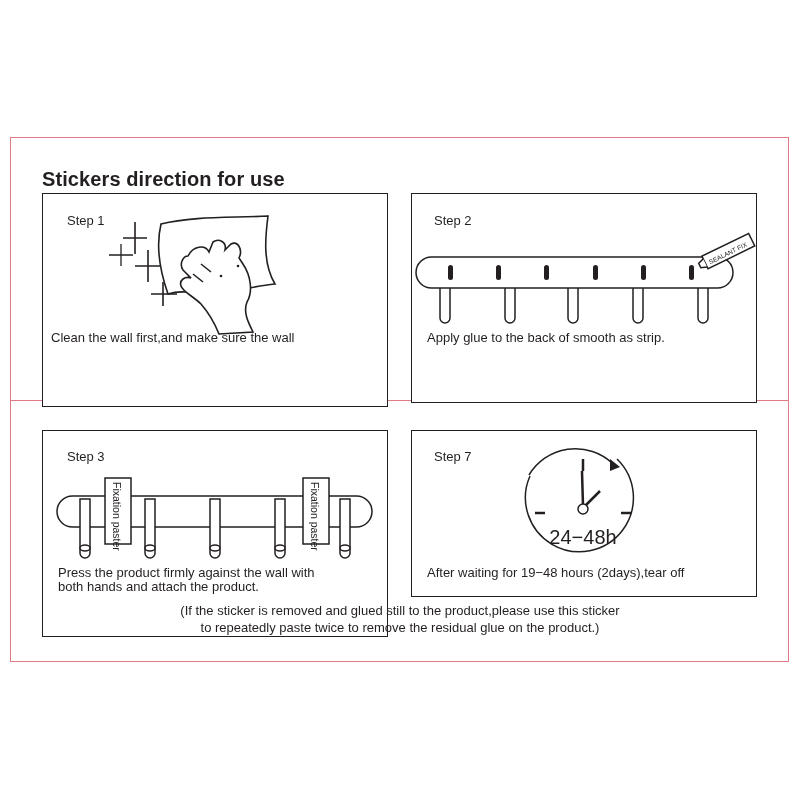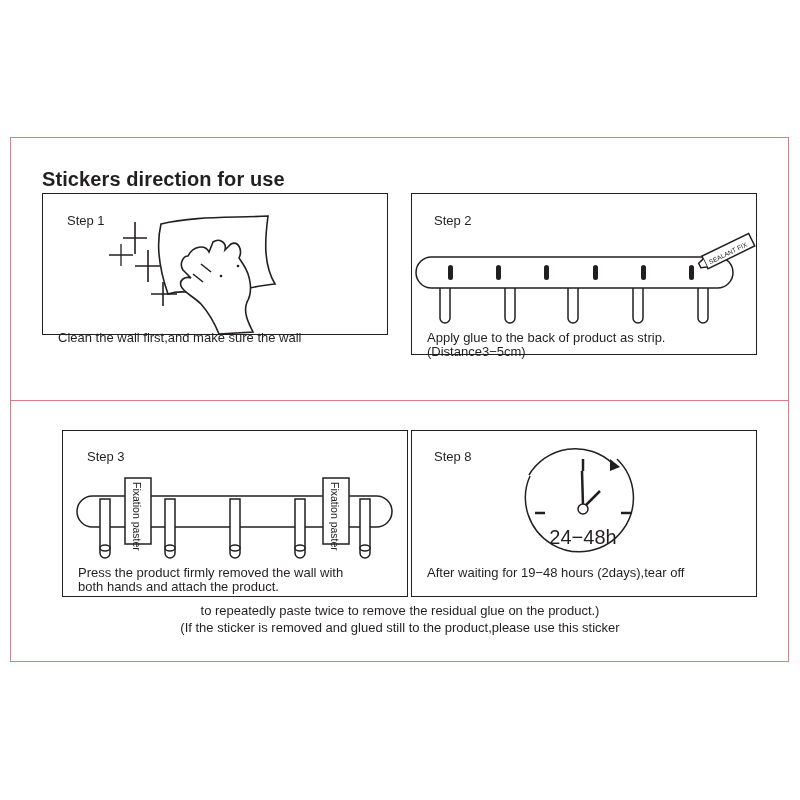--- a/index.html
+++ b/index.html
@@ -21,7 +21,7 @@
 
 <div class="title">Stickers direction for use</div>
 
-<div class="box" style="left:42px;top:193px;width:346px;height:142px;">
+<div class="box" style="left:42px;top:193px;width:346px;height:214px;">
   <div class="step" style="left:24px;top:19px;">Step 1</div>
   <svg width="346" height="174" style="left:0;top:0;">
     <g fill="none" stroke="#231f20" stroke-width="1.6">

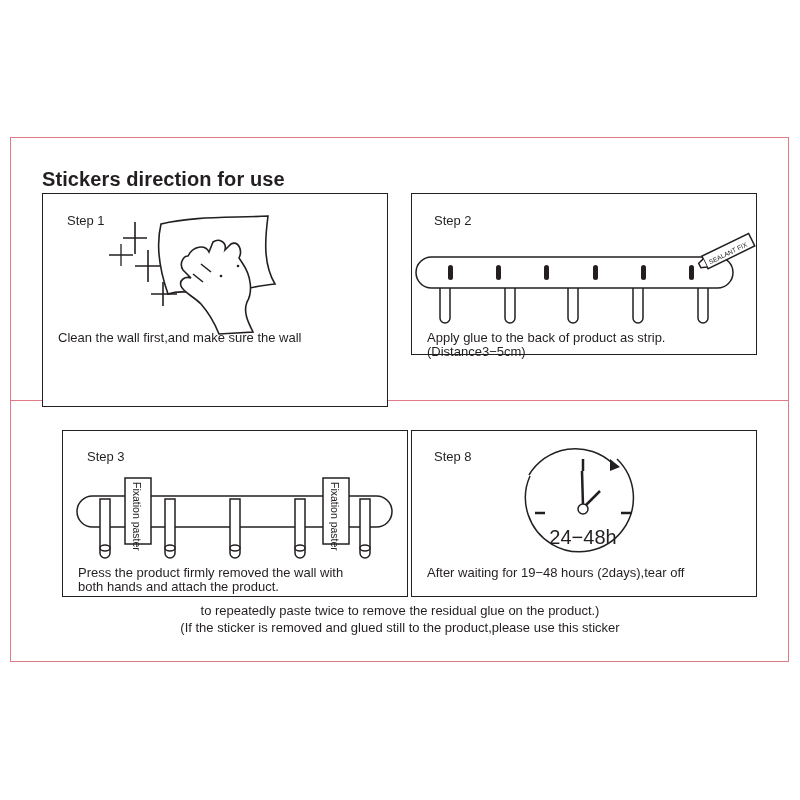--- a/index.html
+++ b/index.html
@@ -44,7 +44,7 @@
   </div>
 </div>
 
-<div class="box" style="left:411px;top:193px;width:346px;height:162px;">
+<div class="box" style="left:411px;top:193px;width:346px;height:210px;">
   <div class="step" style="left:22px;top:19px;">Step 2</div>
   <svg width="346" height="174" style="left:0;top:0;">
     <g fill="none" stroke="#231f20" stroke-width="1.5">

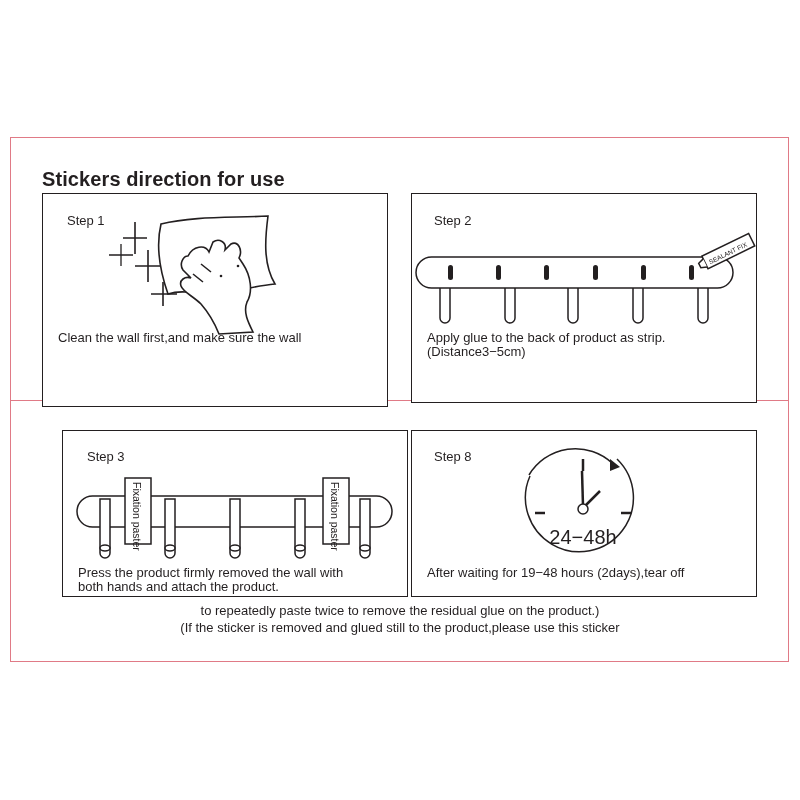--- a/index.html
+++ b/index.html
@@ -39,7 +39,7 @@
     <circle cx="178" cy="82" r="1.3" fill="#231f20"></circle>
     <circle cx="195" cy="72" r="1.3" fill="#231f20"></circle>
   </svg>
-  <div class="desc" style="left:15px;top:137px;">
+  <div class="desc" style="left:8px;top:137px;">
     <div>Clean the wall first,and make sure the wall</div>
   </div>
 </div>

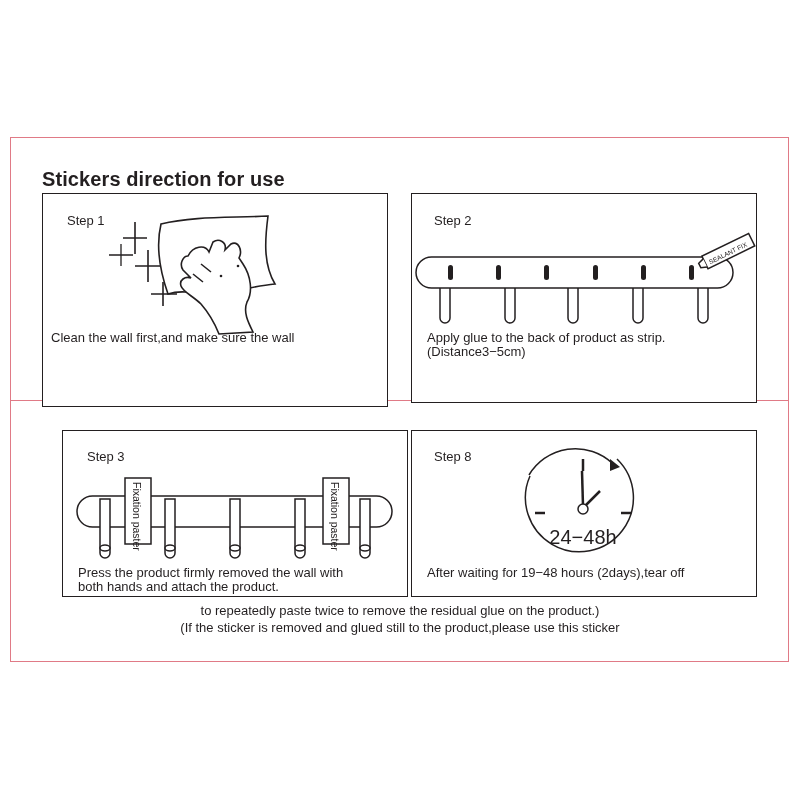--- a/index.html
+++ b/index.html
@@ -71,7 +71,7 @@
     </g>
   </svg>
   <div class="desc" style="left:15px;top:137px;">
-    <div>Apply glue to the back of product as strip.</div>
+    <div>Apply glue to the back of smooth as strip.</div>
     <div>(Distance3−5cm)</div>
   </div>
 </div>

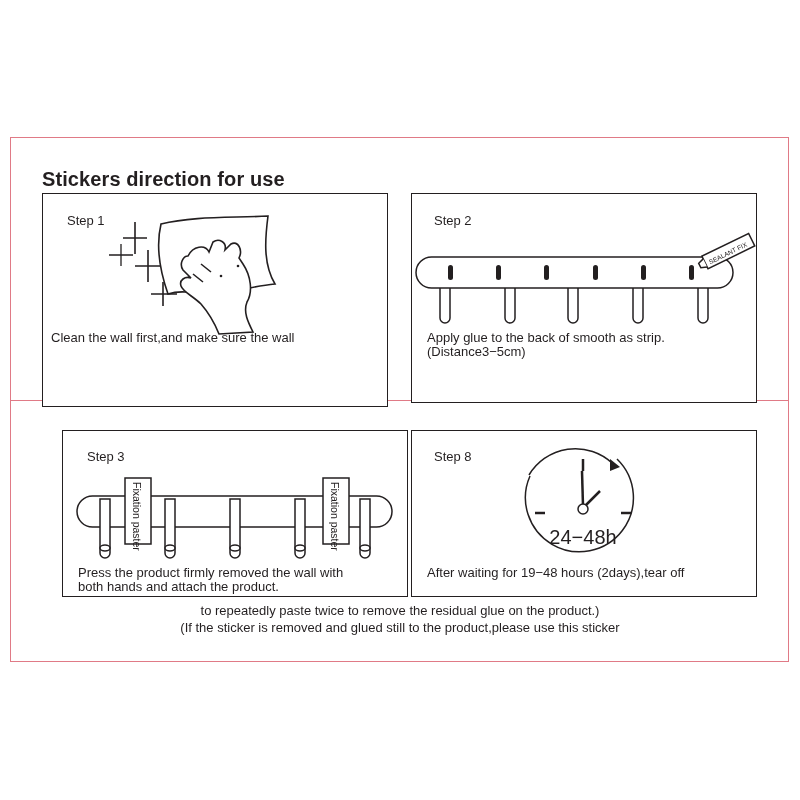--- a/index.html
+++ b/index.html
@@ -72,7 +72,6 @@
   </svg>
   <div class="desc" style="left:15px;top:137px;">
     <div>Apply glue to the back of smooth as strip.</div>
-    <div>(Distance3−5cm)</div>
   </div>
 </div>
 

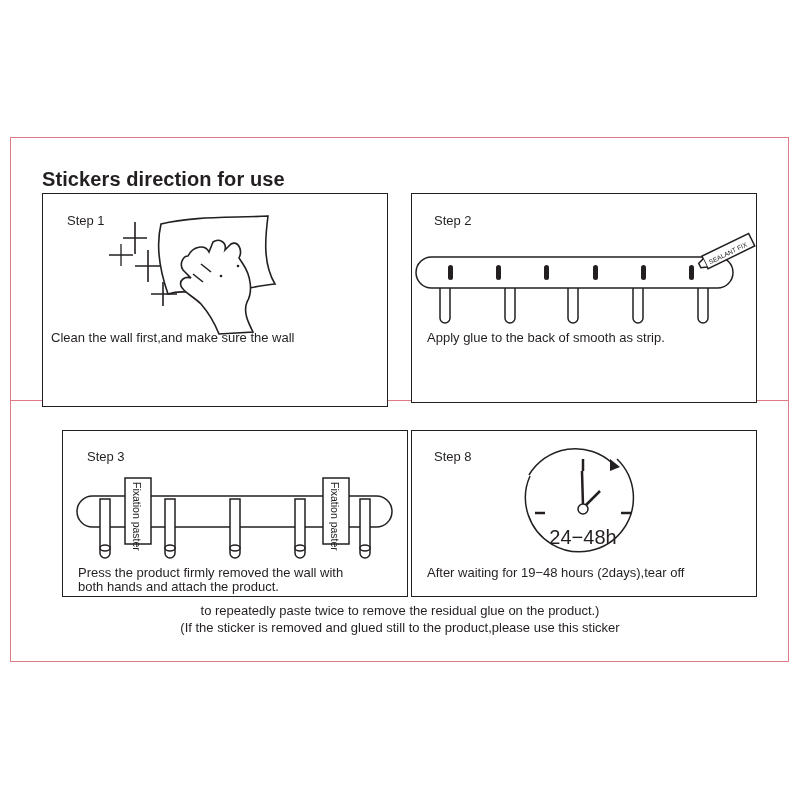--- a/index.html
+++ b/index.html
@@ -75,7 +75,7 @@
   </div>
 </div>
 
-<div class="box" style="left:42px;top:430px;width:346px;height:167px;margin-left:20px;">
+<div class="box" style="left:42px;top:430px;width:346px;height:207px;">
   <div class="step" style="left:24px;top:18px;">Step 3</div>
   <svg width="346" height="167" style="left:0;top:0;">
     <g fill="none" stroke="#231f20" stroke-width="1.5">

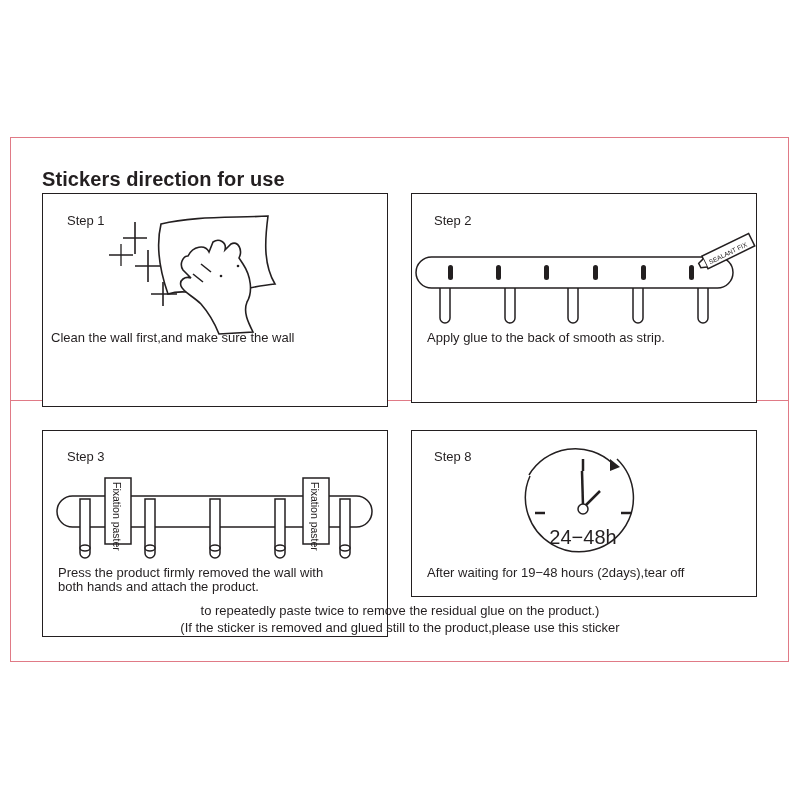--- a/index.html
+++ b/index.html
@@ -105,7 +105,7 @@
 </div>
 
 <div class="box" style="left:411px;top:430px;width:346px;height:167px;">
-  <div class="step" style="left:22px;top:18px;">Step 8</div>
+  <div class="step" style="left:22px;top:18px;">Step 7</div>
   <svg width="346" height="167" style="left:0;top:0;">
     <g fill="none" stroke="#231f20" stroke-width="1.5">
       <path d="M205 28 A54 54 0 1 1 118 45"></path>

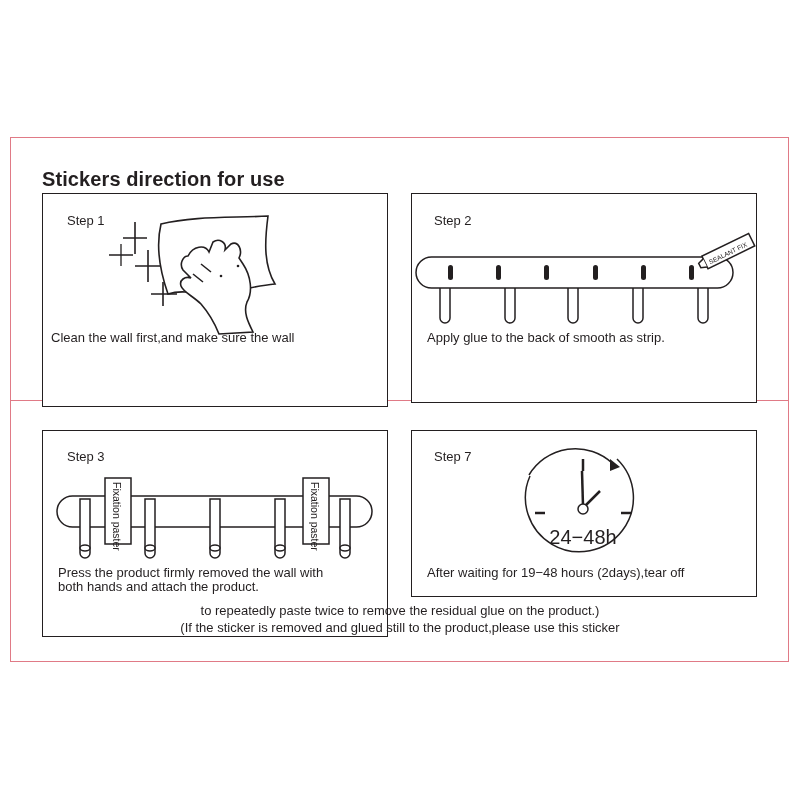--- a/index.html
+++ b/index.html
@@ -99,7 +99,7 @@
     <text transform="translate(268,51) rotate(90)" font-family="Liberation Sans, sans-serif" font-size="10.5" fill="#231f20">Fixation paster</text>
   </svg>
   <div class="desc" style="left:15px;top:135px;">
-    <div>Press the product firmly removed the wall with</div>
+    <div>Press the product firmly against the wall with</div>
     <div>both hands and attach the product.</div>
   </div>
 </div>

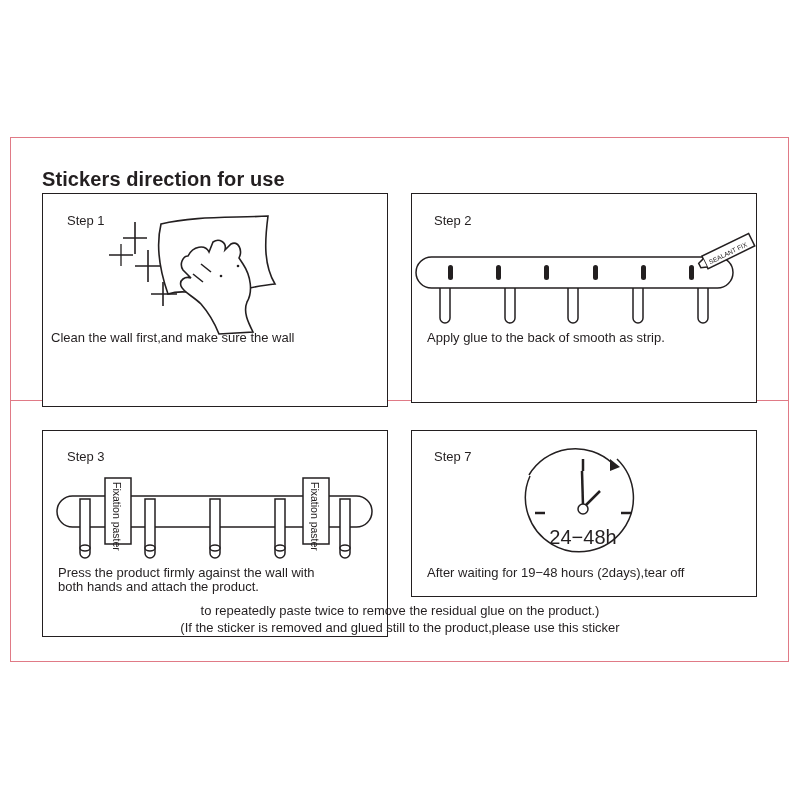--- a/index.html
+++ b/index.html
@@ -129,8 +129,8 @@
 </div>
 
 <div class="note">
+  <div>(If the sticker is removed and glued still to the product,please use this sticker</div>
   <div>to repeatedly paste twice to remove the residual glue on the product.)</div>
-  <div>(If the sticker is removed and glued still to the product,please use this sticker</div>
 </div>
 
 </body></html>

